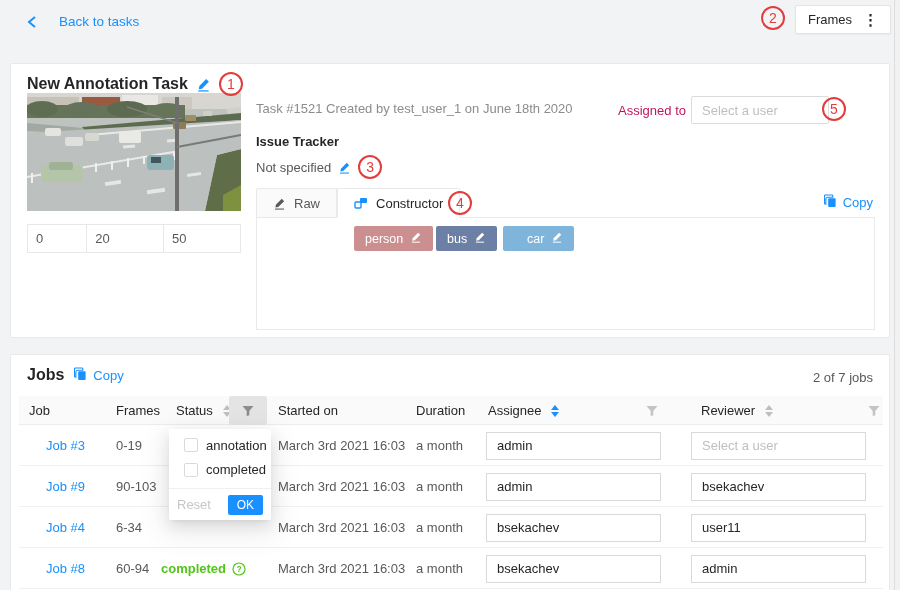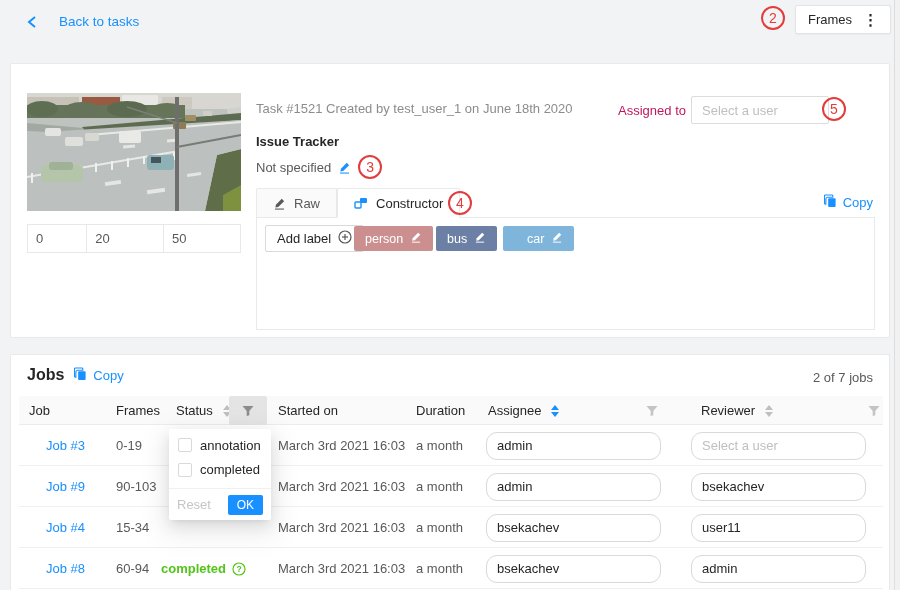--- a/index.html
+++ b/index.html
@@ -119,6 +119,16 @@
 
 <div class="card" id="task-card">
 
+  <div class="task-title-row">
+    <span class="task-title">New Annotation Task</span>
+    <span class="edit-ic">
+      <svg width="15" height="15" viewBox="0 0 16 16">
+          <path d="M10.8 2.2l2.9 2.9L6.4 12.4 3 13l.6-3.4z" fill="#1890ff"></path>
+          <rect x="2.5" y="14.2" width="11" height="1.3" fill="#1890ff"></rect>
+        </svg>
+    </span>
+    <span class="num-circle" style="position:static;">1</span>
+  </div>
 
   <div class="thumb">
     <svg width="214" height="118" viewBox="0 0 214 118">

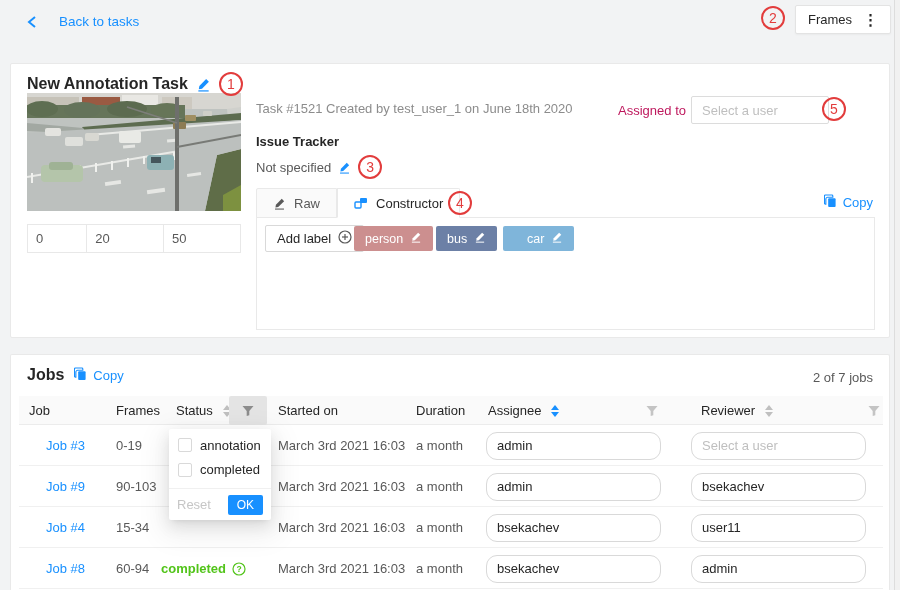--- a/index.html
+++ b/index.html
@@ -250,16 +250,6 @@
   </a>
 
   <div class="constructor-box">
-    <button class="add-label-btn">
-      <span>Add label</span>
-      <span>
-        <svg width="14" height="14" viewBox="0 0 14 14">
-            <circle cx="7" cy="7" r="6" fill="none" stroke="#595959" stroke-width="1.2"></circle>
-            <line x1="7" y1="4" x2="7" y2="10" stroke="#595959" stroke-width="1.2"></line>
-            <line x1="4" y1="7" x2="10" y2="7" stroke="#595959" stroke-width="1.2"></line>
-          </svg>
-      </span>
-    </button>
 
     <div class="chip" style="left: 97px; background: rgb(204, 143, 143);">
       <span>person</span>

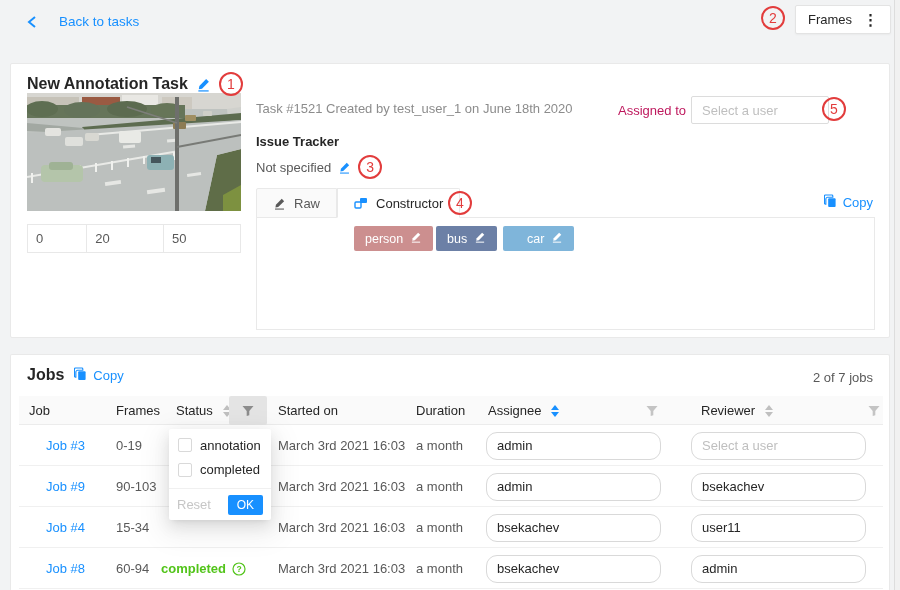--- a/index.html
+++ b/index.html
@@ -86,7 +86,7 @@
   .filter-dd { position:absolute; left:158px; top:74px; width:102px; z-index:20;
     background:#fff; border-radius:2px;
     box-shadow:0 3px 6px -4px rgba(0,0,0,.14), 0 6px 16px 0 rgba(0,0,0,.1), 0 9px 28px 8px rgba(0,0,0,.06); }
-  .dd-item { display:flex; align-items:center; gap:8px; padding:0 9px; height:27px; cursor:pointer; }
+  .dd-item { display:flex; align-items:center; gap:8px; padding:0 15px; height:27px; cursor:pointer; }
   .dd-item:first-child { padding-top:5px; }
   .checkbox { width:14px; height:14px; border:1px solid #d9d9d9; border-radius:2px; background:#fff; flex:0 0 auto; }
   .dd-label { color:#262626; font-size:13px; }

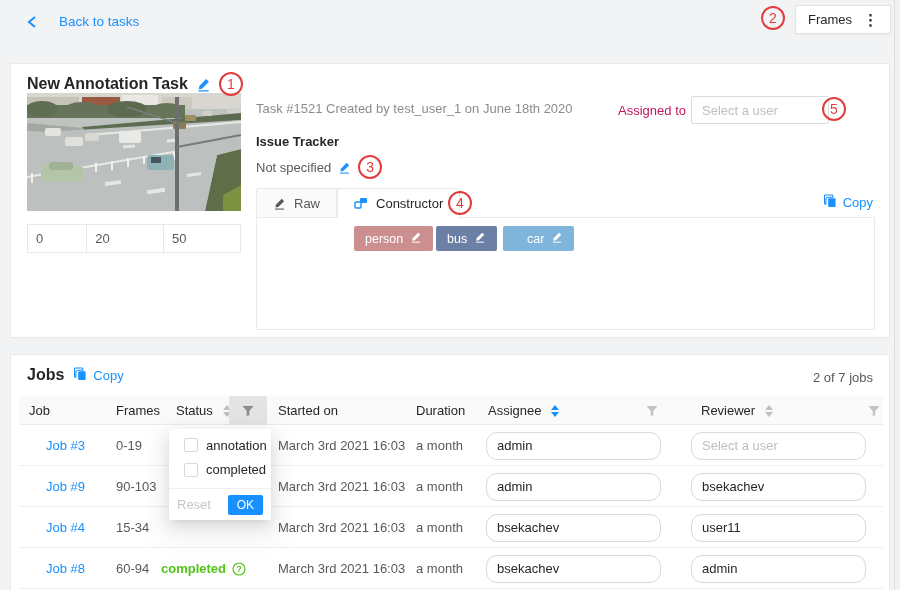--- a/index.html
+++ b/index.html
@@ -79,7 +79,7 @@
   .sorter.blue-s .car-dn { border-top-color:#1890ff; }
   .funnel-box { left:210px; width:38px; background:#e4e4e4; border-radius:2px; justify-content:center; }
   .status-completed { color:#52c41a; font-weight:700; display:flex; align-items:center; gap:6px; }
-  .cell-input { width:175px; height:28px; border:1px solid #d9d9d9; border-radius:11px;
+  .cell-input { width:175px; height:28px; border:1px solid #d9d9d9; border-radius:0;
     padding:12px 10px; font-size:13px; font-family:"Liberation Sans", sans-serif; color:#262626; }
 
   

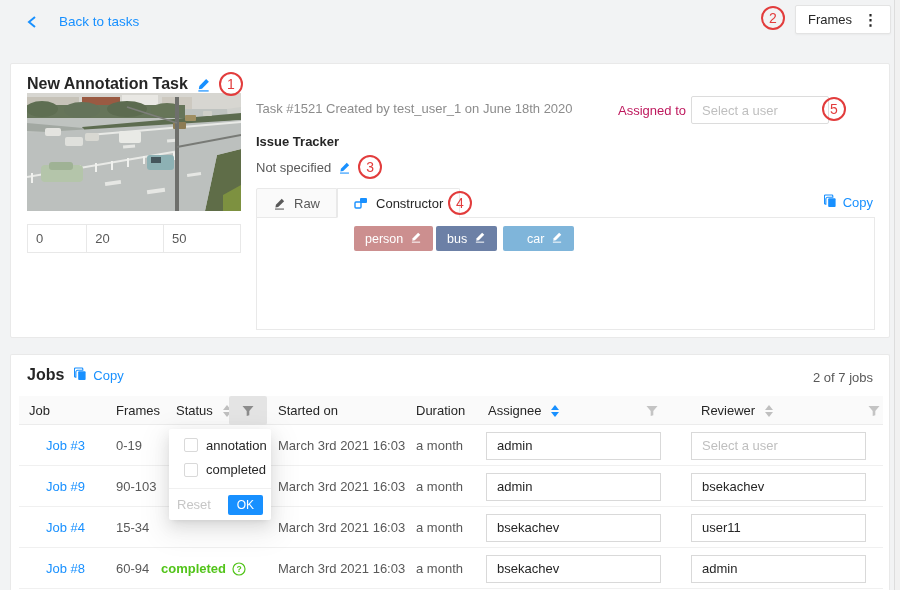--- a/index.html
+++ b/index.html
@@ -370,7 +370,7 @@
 
     <div class="jrow">
       <a class="link" style="left:27px;">Job #4</a>
-      <span style="left:97px;">15-34</span>
+      <span style="left:97px;">6-34</span>
       <span style="left:259px;">March 3rd 2021 16:03</span>
       <span style="left:397px;">a month</span>
       <span style="left:467px;">

